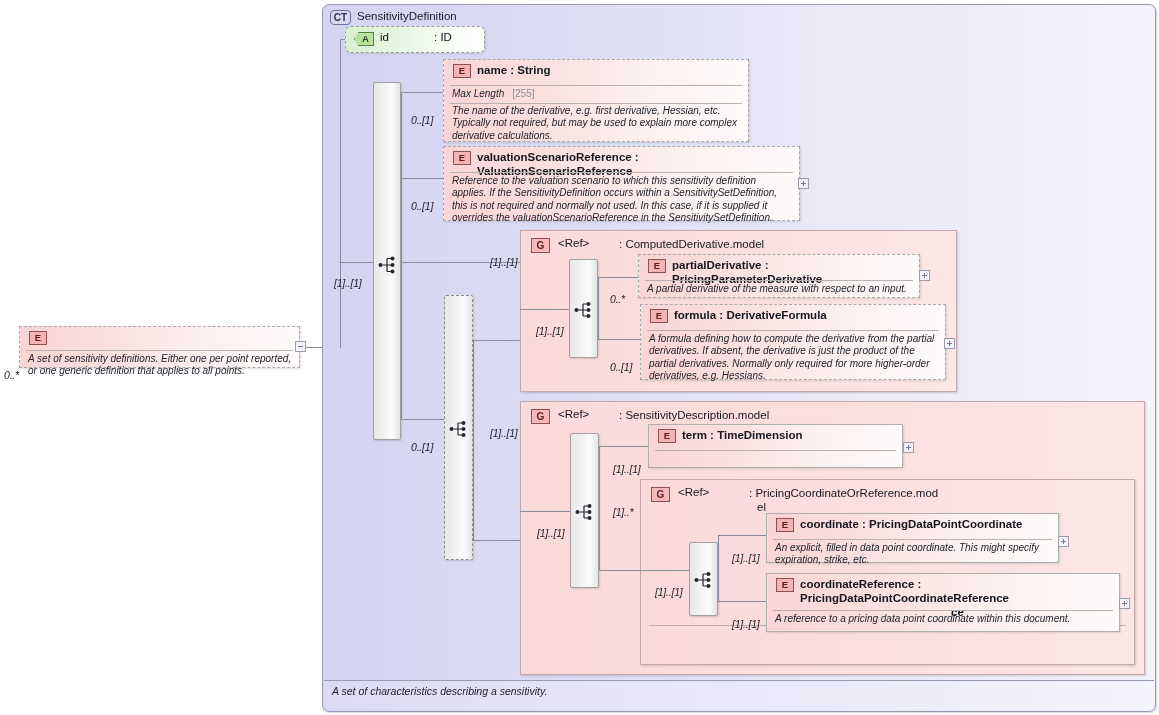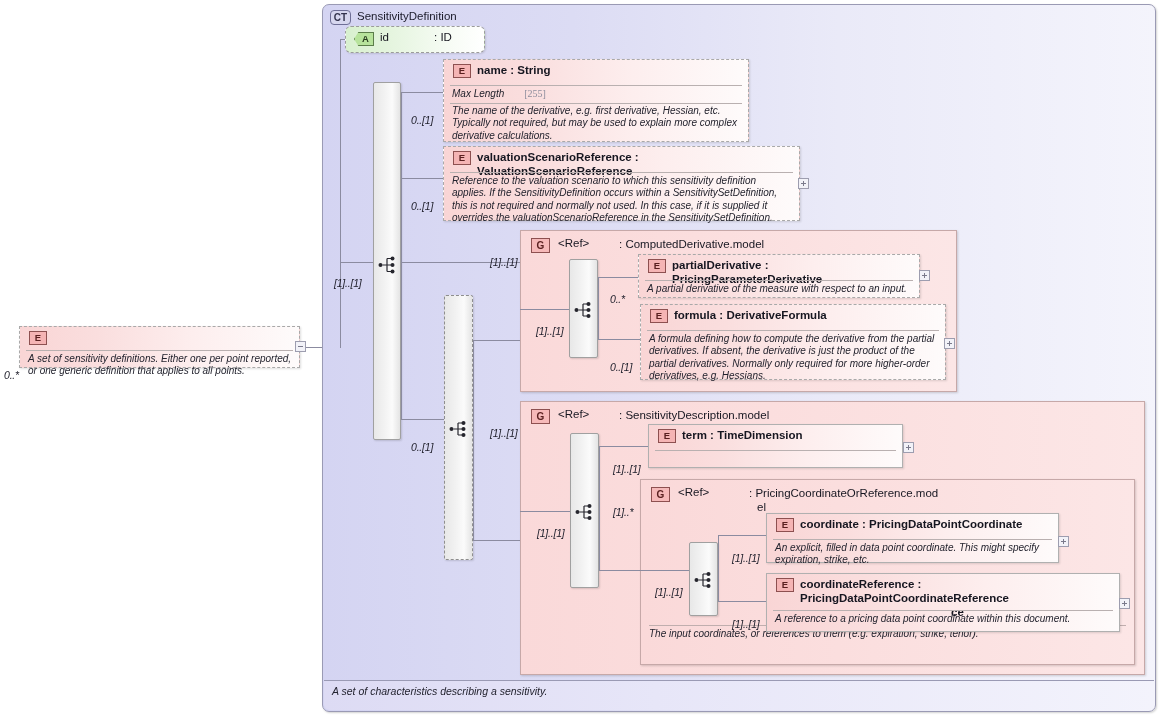--- a/index.html
+++ b/index.html
@@ -157,7 +157,7 @@
     color: #22222c;
     white-space: nowrap;
   }
-  .el-facet .val { color: #8d8d9d; font-style: normal; padding-left: 20px; font-family: Liberation Serif, serif; }
+  .el-facet .val { color: #8d8d9d; font-style: normal; padding-left: 8px; }
   .el-doc {
     position: absolute;
     left: 8px; right: 7px;

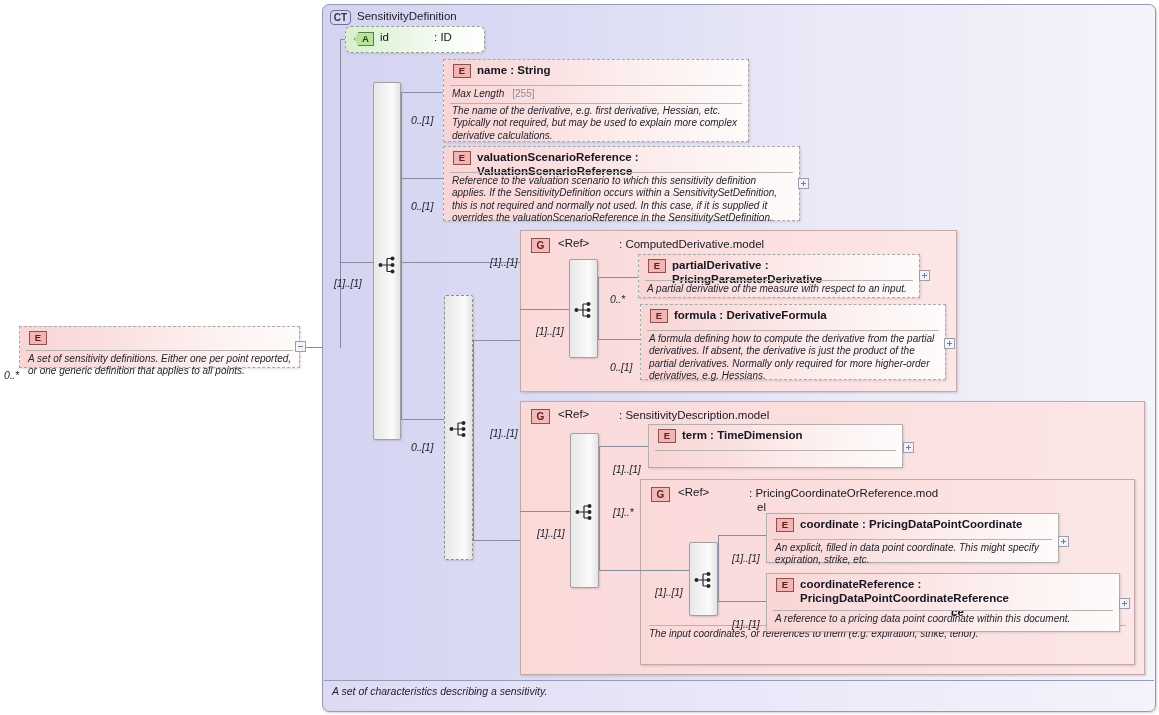--- a/index.html
+++ b/index.html
@@ -429,7 +429,6 @@
       <span style="padding-left:8px;">el</span>
     </div>
     <div class="grp-rule" style="left:8px; right:8px; top:145px;"></div>
-    <div class="grp-doc" style="top:148px;">The input coordinates, or references to them (e.g. expiration, strike, tenor).</div>
   </div>
 
   <div class="comp-bar" style="left:689px; top:542px; width:29px; height:74px;">

